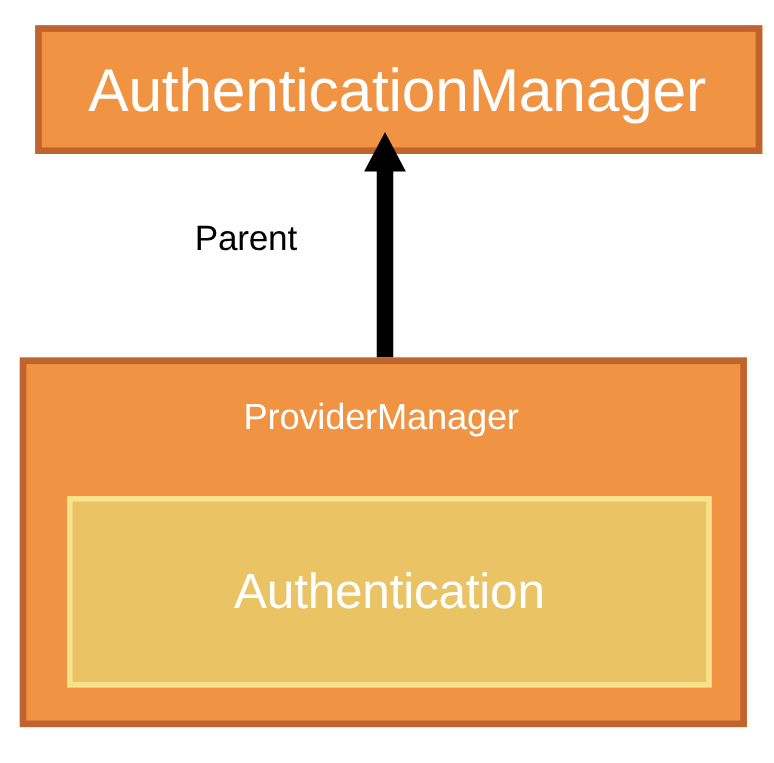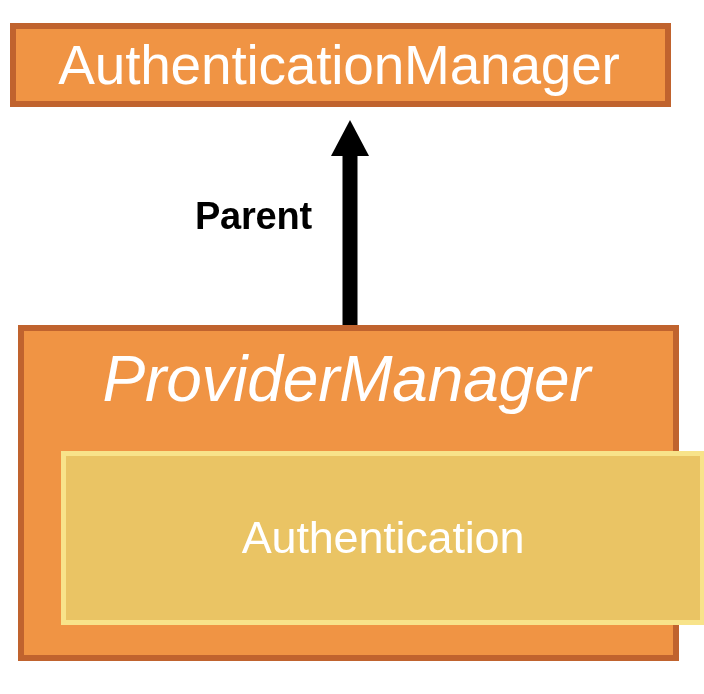--- a/index.html
+++ b/index.html
@@ -26,10 +26,10 @@
     border: 6px solid #C0632E;
   }
   #box-auth-manager {
-    left: 10px;
+    left: 32px;
     top: 23px;
     width: 661px;
-    height: 84px;
+    height: 117px;
     padding-left: 47px;
   }
   #box-provider-manager {

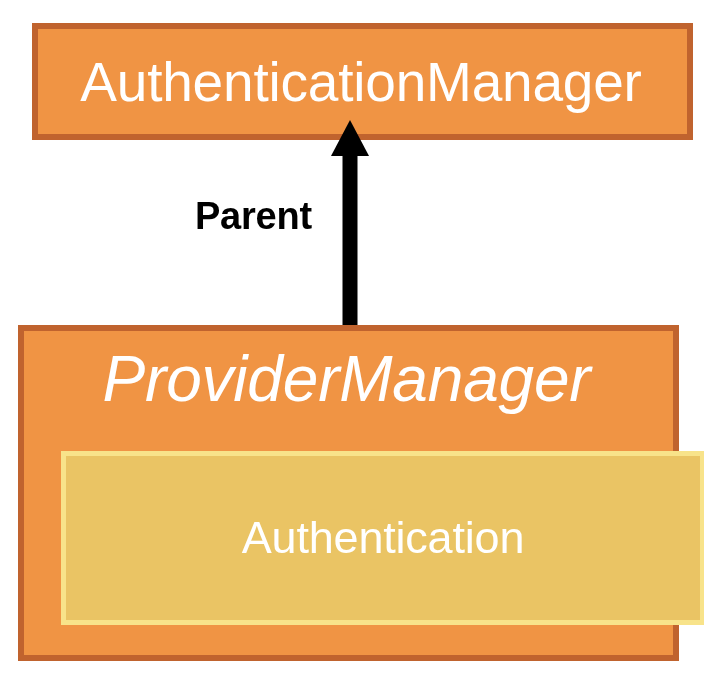--- a/index.html
+++ b/index.html
@@ -100,14 +100,14 @@
   }
   #label-parent {
     position: absolute;
-    left: 176px;
+    left: 146px;
     top: 192px;
     width: 155px;
     text-align: center;
     color: #000000;
-    font-size: 38px;
+    font-size: 32px;
     line-height: 48px;
-    font-weight: 700;
+    font-weight: 400;
     white-space: nowrap;
     letter-spacing: -0.2px;
   }

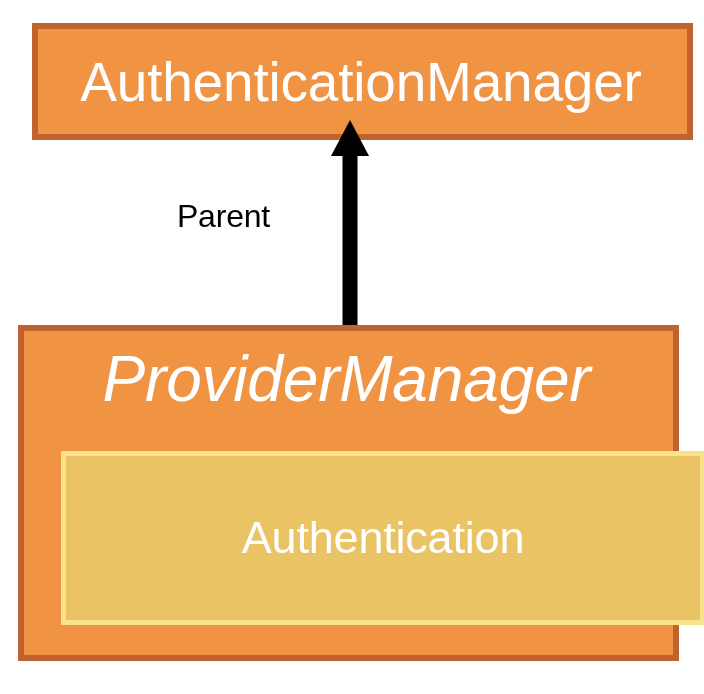--- a/index.html
+++ b/index.html
@@ -58,10 +58,9 @@
   }
   #title-provider-manager {
     top: 22px;
-    font-size: 64px;
+    font-size: 33px;
     line-height: 52px;
     margin-left: -4px;
-    font-style: italic;
   }
 
   

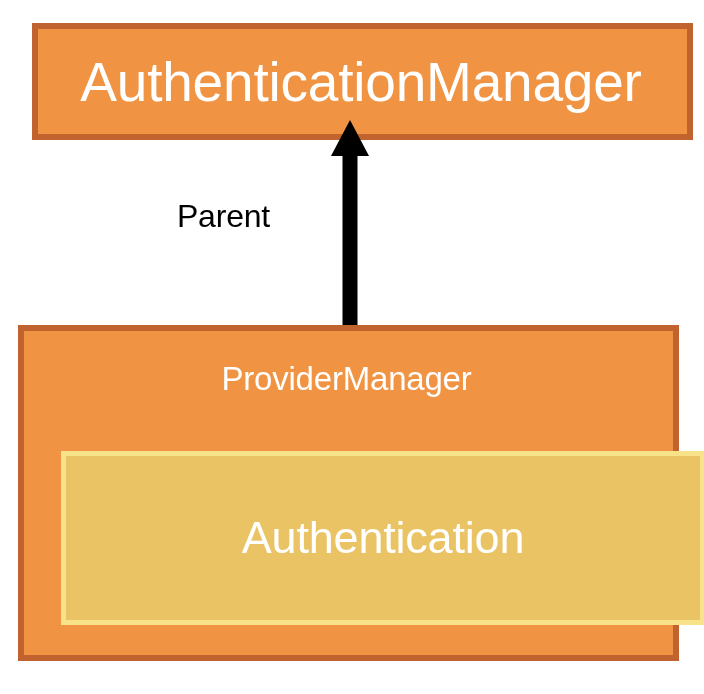--- a/index.html
+++ b/index.html
@@ -69,7 +69,7 @@
     box-sizing: border-box;
     left: 37px;      
     top: 120px;      
-    width: 644px;    
+    width: 586px;    
     height: 174px;   
     background: #EAC464;
     border: 5px solid #F8E38A;

